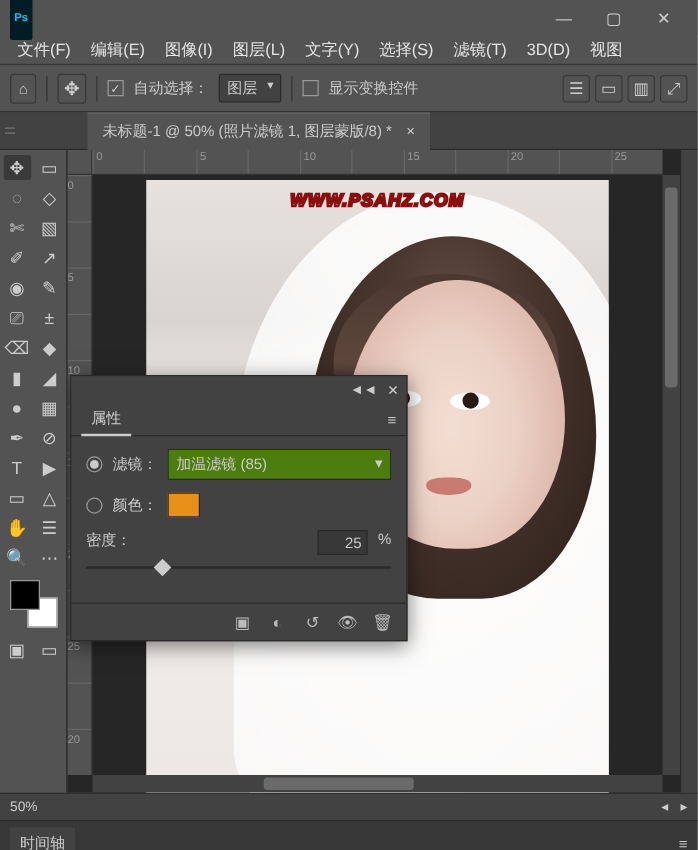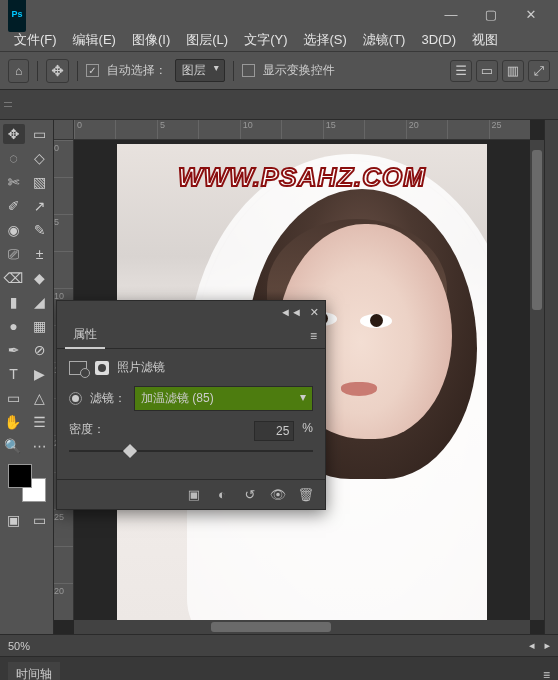--- a/index.html
+++ b/index.html
@@ -138,6 +138,10 @@
       <span></span>
     </div>
   <div style="width:54px"></div>
+  <div class="doctab">
+    <span>未标题-1 @ 50% (照片滤镜 1, 图层蒙版/8) *</span>
+    <span class="x">×</span>
+  </div>
 </div>
 
 <div class="main">

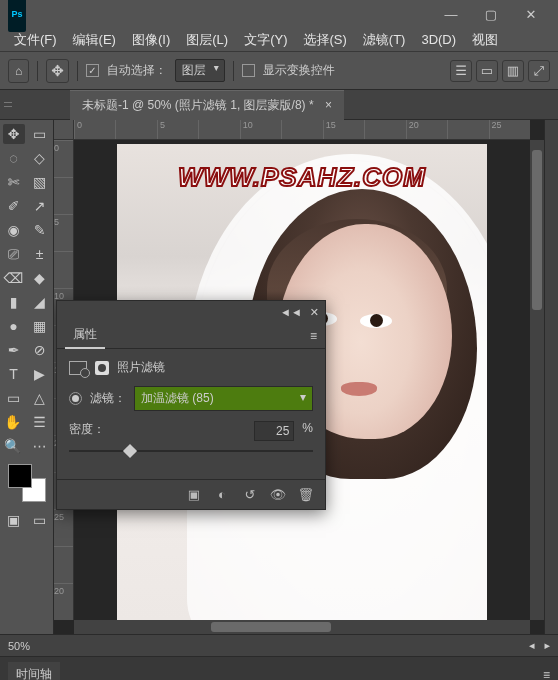--- a/index.html
+++ b/index.html
@@ -42,7 +42,7 @@
 .ruler-corner { position:absolute; top:0; left:0; width:20px; height:20px; background:#535353; border-right:1px solid #333; border-bottom:1px solid #333;}
 .canvas-holder { position:absolute; top:20px; left:20px; right:14px; bottom:14px; background:#262626; display:flex; align-items:flex-start; justify-content:center; padding:4px 0;}
 .canvas { width:370px; height:510px; position:relative; overflow:hidden; background: linear-gradient(180deg, #e8e2de 0%, #d9d4d1 22%, #f5f0ed 40%, #ece7e4 100%);}
-.wm { position:absolute; top:18px; left:50%; transform:translateX(-50%); font-size:26px; font-weight:900; font-style:italic; color:#fff; -webkit-text-stroke:2px #8a0e0e; letter-spacing:1px; white-space:nowrap;}
+.wm { position:absolute; top:8px; left:50%; transform:translateX(-50%); font-size:14px; font-weight:900; font-style:italic; color:#fff; -webkit-text-stroke:2px #8a0e0e; letter-spacing:1px; white-space:nowrap;}
 .face { position:absolute; right:35px; top:80px; width:175px; height:215px; background: radial-gradient(ellipse 90px 130px at 48% 55%, #f3ded3 0%, #ecd2c6 55%, #deb9ad 100%); border-radius: 50% 48% 44% 50% / 55% 52% 48% 44%; }
 .hair{ position:absolute; right:10px; top:45px; width:230px; height:290px; background: radial-gradient(ellipse at 50% 30%, #6b5248 0%, #4b3830 35%, #352620 80%); border-radius: 50% 50% 40% 45% / 55% 55% 45% 45%; }
 .hood { position:absolute; right:-30px; top:10px; width:330px; height:500px; background: radial-gradient(ellipse at 50% 30%, rgba(255,255,255,0.9) 0%, rgba(240,240,242,0.85) 60%, rgba(220,220,225,0.8) 100%); border-radius: 180px 180px 60px 60px / 230px 230px 60px 60px; mix-blend-mode: screen;}

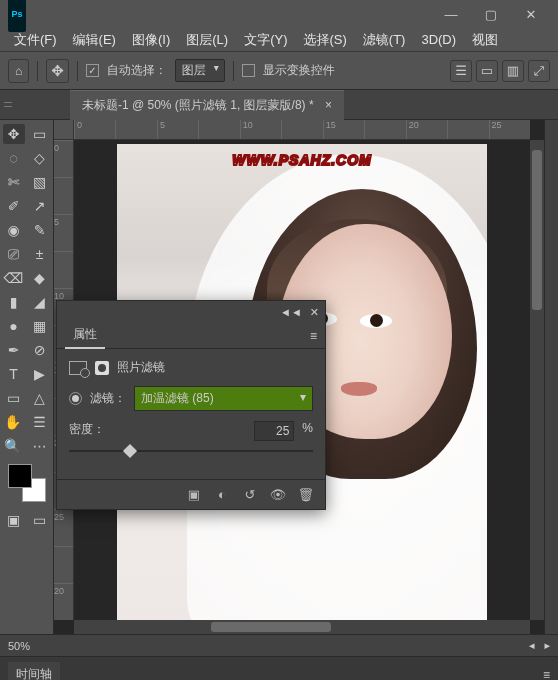--- a/index.html
+++ b/index.html
@@ -248,11 +248,6 @@
       </div>
       <div class="panel-body">
         <div class="prow">
-          <span class="adj-icon"></span>
-          <span class="mask-icon"></span>
-          <span>照片滤镜</span>
-        </div>
-        <div class="prow">
           <span class="radio on"></span>
           <span>滤镜：</span>
           <div class="filter-select">加温滤镜 (85)</div>

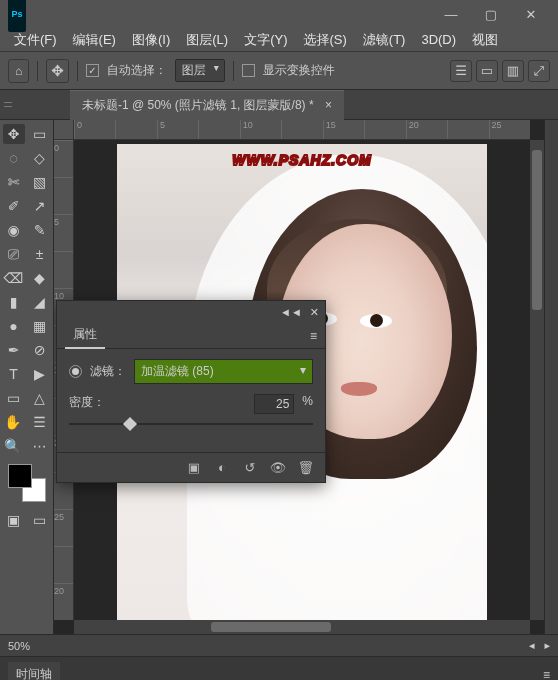--- a/index.html
+++ b/index.html
@@ -252,6 +252,11 @@
           <span>滤镜：</span>
           <div class="filter-select">加温滤镜 (85)</div>
         </div>
+        <div class="prow">
+          <span class="radio"></span>
+          <span>颜色：</span>
+          <div class="color-sw" title="#e89018"></div>
+        </div>
         <div class="density-row">
           <span class="label">密度：</span>
           <div class="density-input">25</div>

